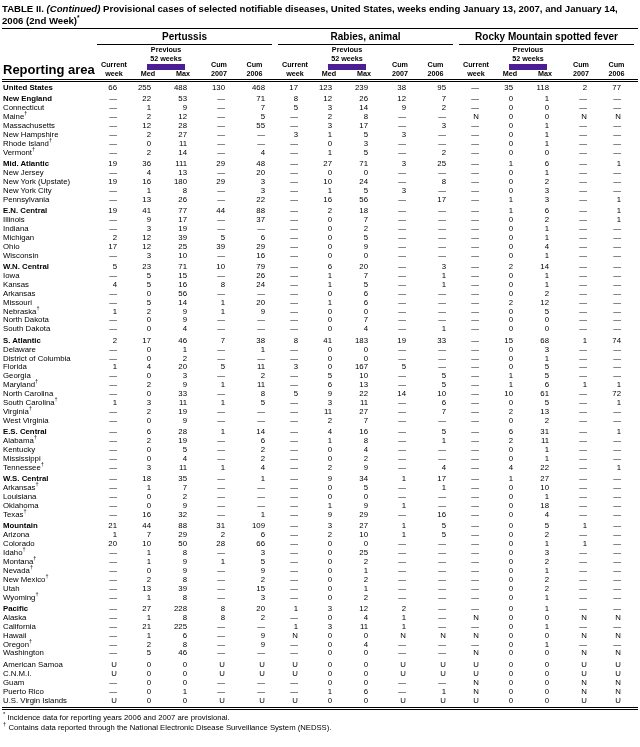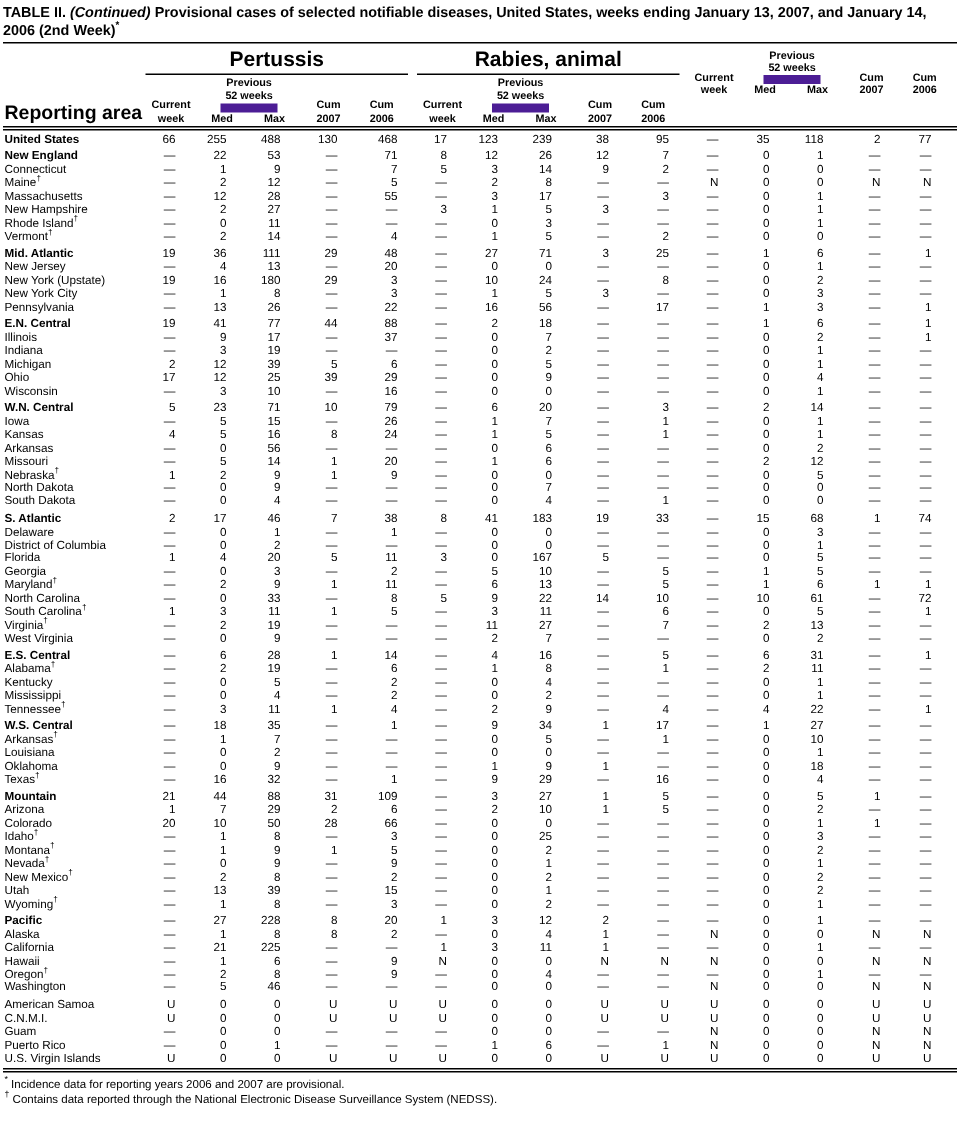--- a/index.html
+++ b/index.html
@@ -25,7 +25,7 @@
   .harea { position:absolute; left:1px; bottom:2px; font-weight:bold; font-size:13px; }
   .hgroups { display:flex; margin-left:92px; }
   .hgroup { width:181px; padding:0 3px; }
-  .gname { text-align:center; font-weight:bold; font-size:14px; padding-bottom:1.5px; border-bottom:1px solid #000; white-space:nowrap; }
+  .gname { text-align:center; font-weight:bold; font-size:10px; padding-bottom:1.5px; border-bottom:1px solid #000; white-space:nowrap; }
   .gcols { display:flex; align-items:flex-end; font-weight:bold; font-size:7.2px; line-height:8.6px; text-align:center; padding-top:1.5px; }
   .hc { white-space:nowrap; }
   .hc.cw { width:36px; }

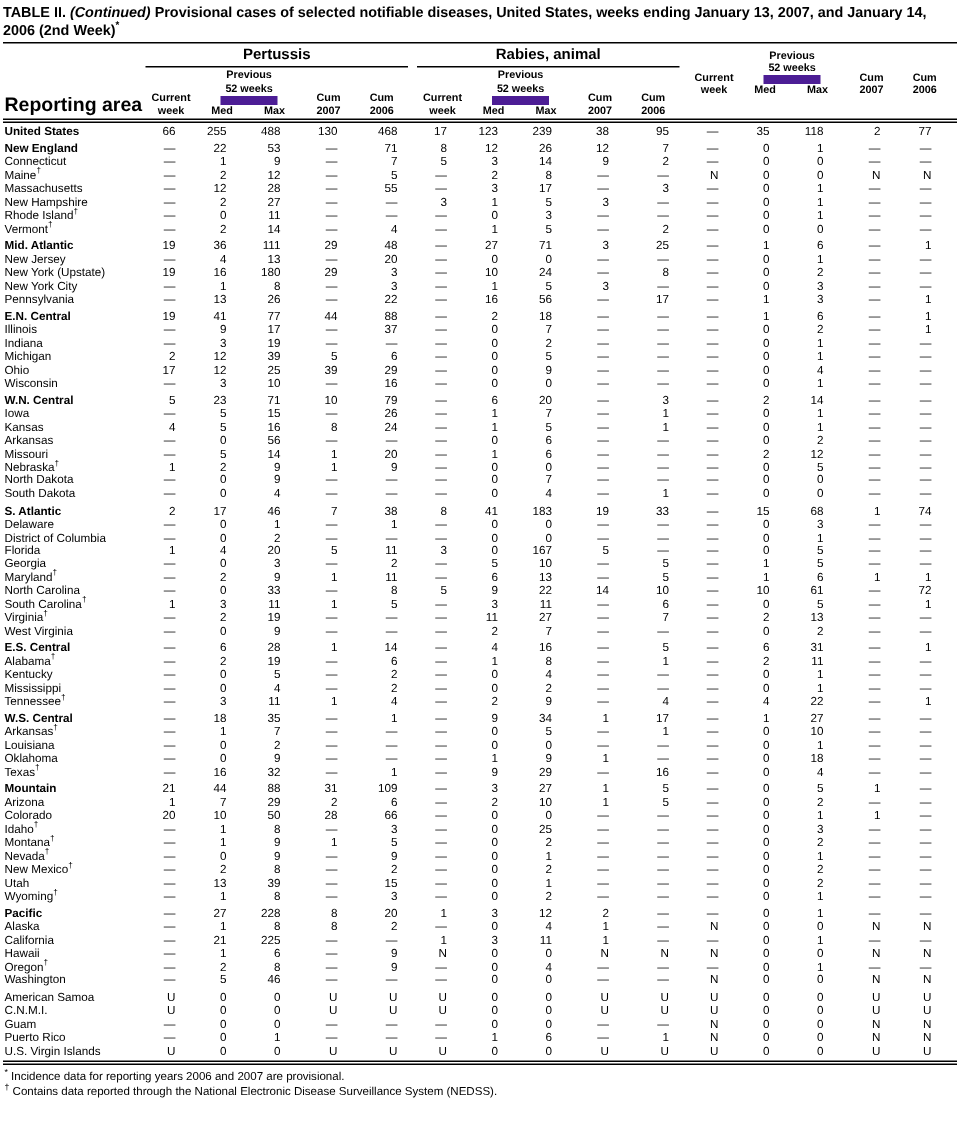--- a/index.html
+++ b/index.html
@@ -106,6 +106,7 @@
             </div>
           </div>
           <div class="hgroup">
+            <div class="gname">Rocky Mountain spotted fever</div>
             <div class="gcols">
               <div class="hc cw">Current<br>week</div>
               <div class="hprev">

